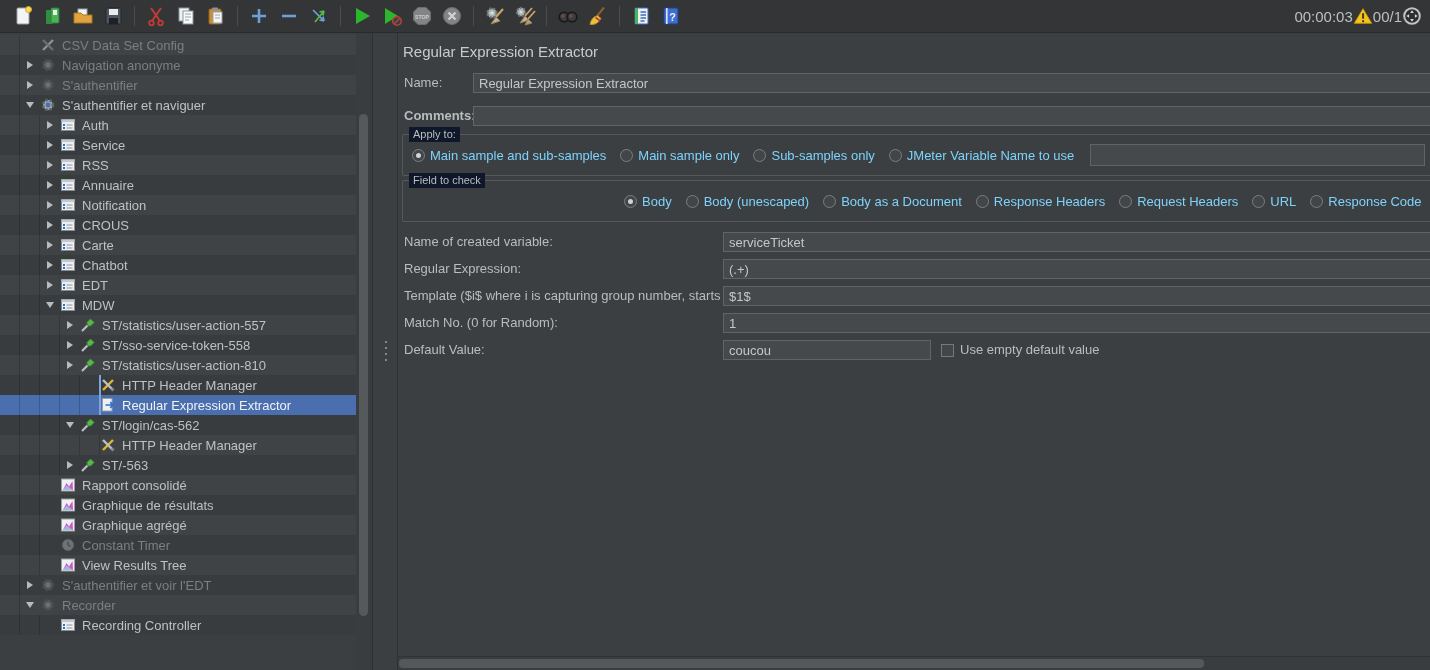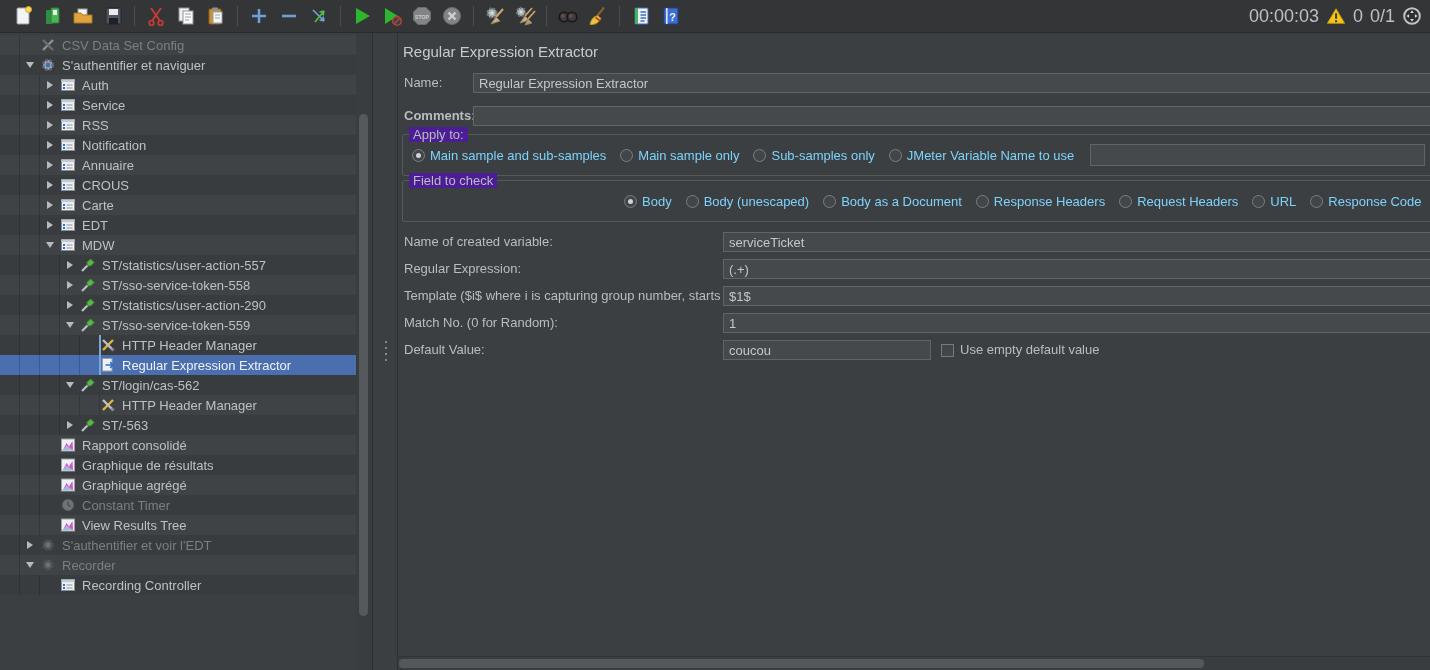--- a/index.html
+++ b/index.html
@@ -13,7 +13,7 @@
   .tb-btn{width:30px;height:27px;display:flex;align-items:center;justify-content:center;border-radius:3px;}
   .tb-btn svg{width:22px;height:22px;display:block;}
   .tb-btn.disabled{opacity:.95;}
-  #tb-status{margin-left:auto;display:flex;align-items:center;gap:7px;color:#bcc0c3;font-size:18px;}
+  #tb-status{margin-left:auto;display:flex;align-items:center;color:#bcc0c3;font-size:15px;}
   #tb-status .sicon svg{width:20px;height:20px;display:block;}
   
   #main{position:absolute;left:0;top:33px;width:1430px;height:637px;display:flex;align-items:flex-end;}

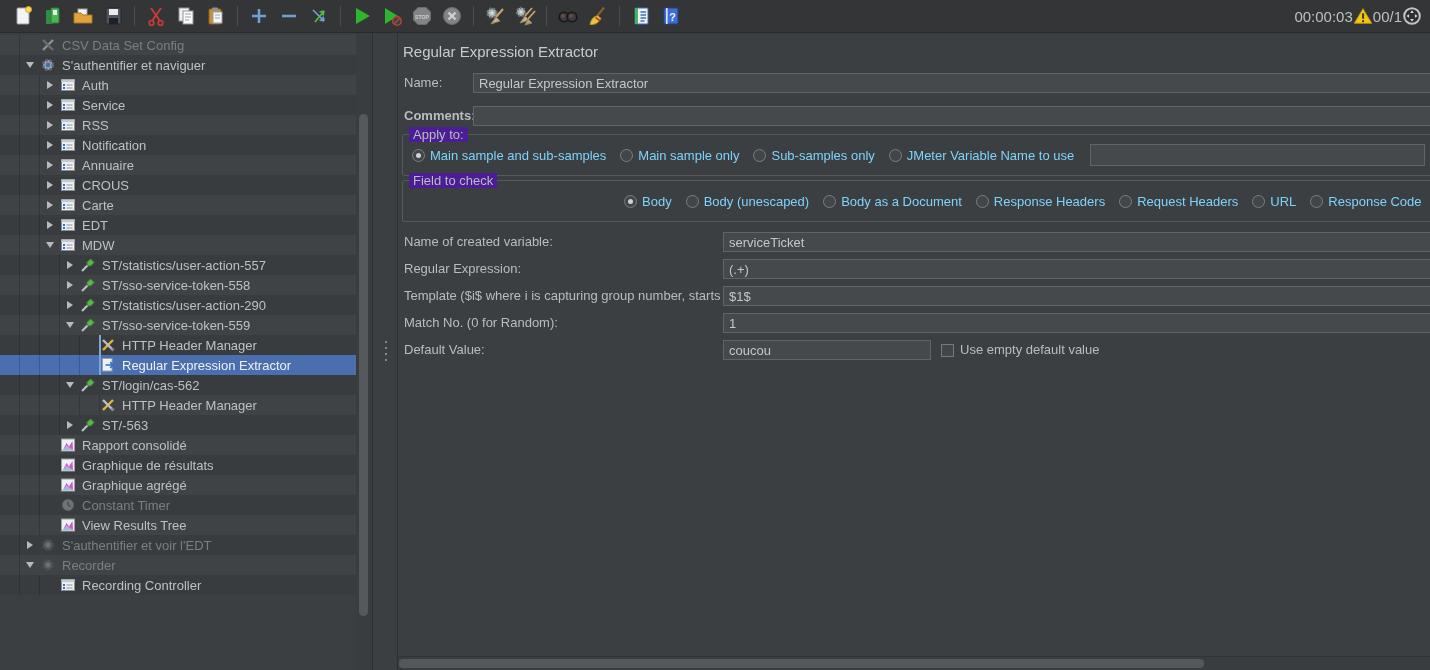--- a/index.html
+++ b/index.html
@@ -294,6 +294,20 @@
             </span>
             <span class="tlabel">CSV Data Set Config</span>
           </div>
+          <div class="trow disabled">
+            <span class="guide" style="left: 19px;"></span>
+            <span style="width: 20px; flex: 0 0 auto;"></span>
+            <span class="tarrow">
+              <i class="tri-r"></i>
+            </span>
+            <span class="ticon">
+              <svg viewBox="0 0 16 16">
+                <circle cx="8" cy="8" r="4.9" fill="#565a5d" stroke="#484c4e" stroke-width="2.6" stroke-dasharray="2.2 1.8"></circle>
+                <circle cx="8" cy="8" r="2.4" fill="#6c7174"></circle>
+              </svg>
+            </span>
+            <span class="tlabel">Navigation anonyme</span>
+          </div>
           <div class="trow">
             <span class="guide" style="left: 19px;"></span>
             <span style="width: 20px; flex: 0 0 auto;"></span>

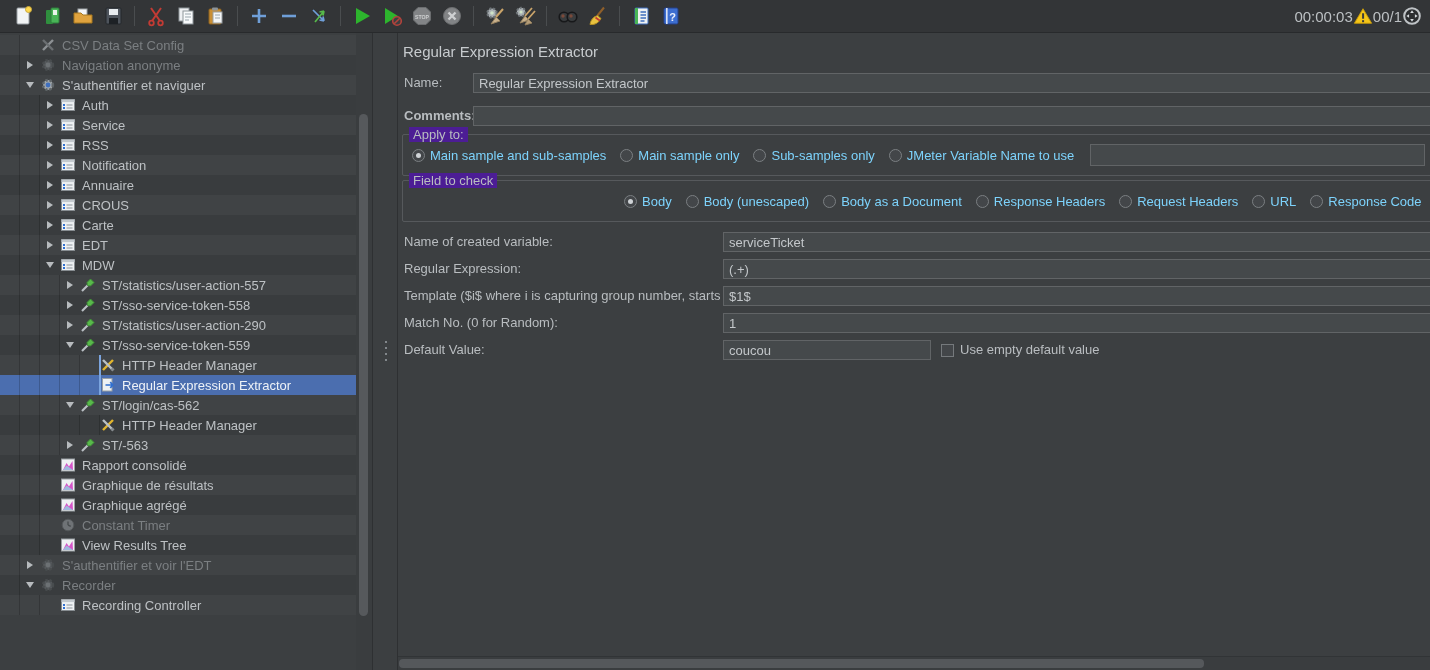--- a/index.html
+++ b/index.html
@@ -308,6 +308,20 @@
             </span>
             <span class="tlabel">Navigation anonyme</span>
           </div>
+          <div class="trow disabled">
+            <span class="guide" style="left: 19px;"></span>
+            <span style="width: 20px; flex: 0 0 auto;"></span>
+            <span class="tarrow">
+              <i class="tri-r"></i>
+            </span>
+            <span class="ticon">
+              <svg viewBox="0 0 16 16">
+                <circle cx="8" cy="8" r="4.9" fill="#565a5d" stroke="#484c4e" stroke-width="2.6" stroke-dasharray="2.2 1.8"></circle>
+                <circle cx="8" cy="8" r="2.4" fill="#6c7174"></circle>
+              </svg>
+            </span>
+            <span class="tlabel">S'authentifier</span>
+          </div>
           <div class="trow">
             <span class="guide" style="left: 19px;"></span>
             <span style="width: 20px; flex: 0 0 auto;"></span>

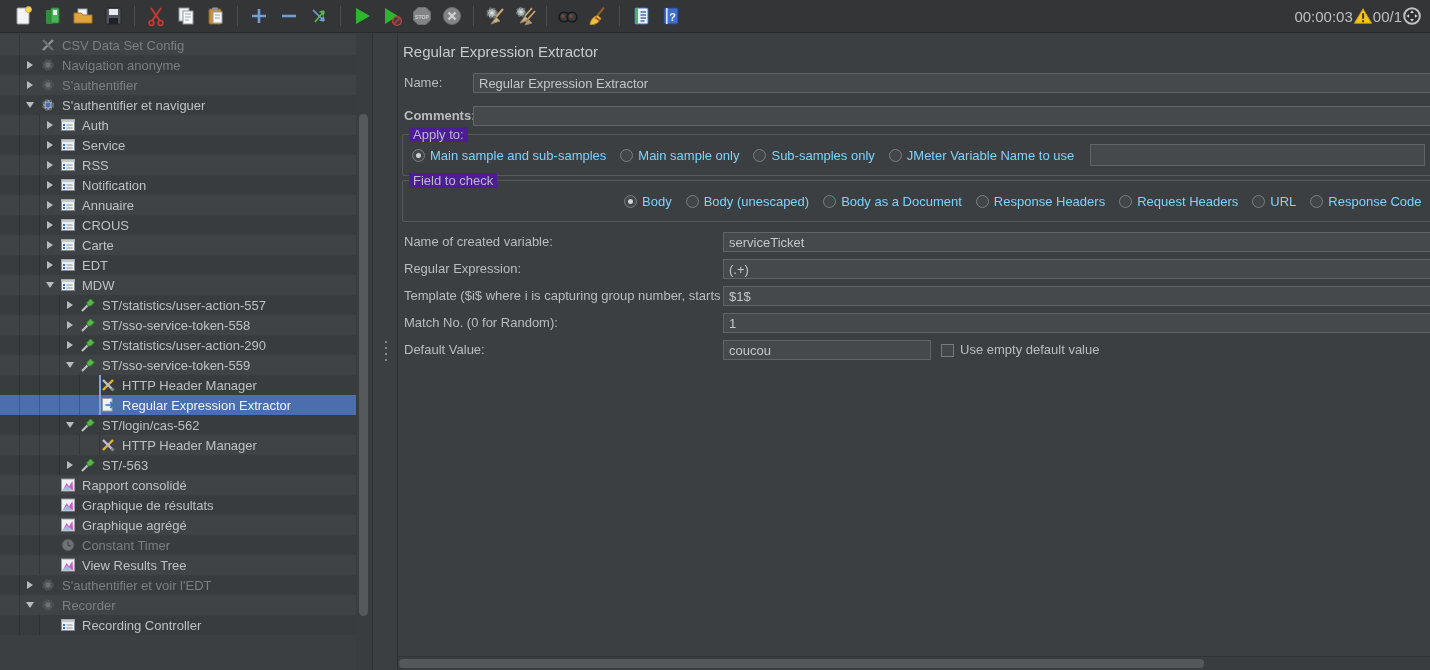--- a/index.html
+++ b/index.html
@@ -46,7 +46,7 @@
           color:#c3c7ca;font-size:13px;font-family:inherit;padding:0 5px;outline:none;}
   .groupbox{position:absolute;left:4px;right:-2px;box-sizing:border-box;height:42px;
             border:1px solid rgba(108,112,115,0.55);border-radius:2px;}
-  .legend{position:absolute;top:-8px;left:6px;background:#4c1d95;padding:0 4px;color:#b9bdc0;font-size:13px;line-height:15px;}
+  .legend{position:absolute;top:-8px;left:6px;background:#0f172a;padding:0 4px;color:#b9bdc0;font-size:11px;line-height:15px;}
   .radio-row{position:absolute;display:flex;align-items:center;white-space:nowrap;overflow:hidden;}
   .radio-item{display:flex;align-items:center;margin-right:14px;flex:none;}
   .radio{width:13px;height:13px;border-radius:50%;border:1px solid #7b7f82;background:#434649;box-sizing:border-box;

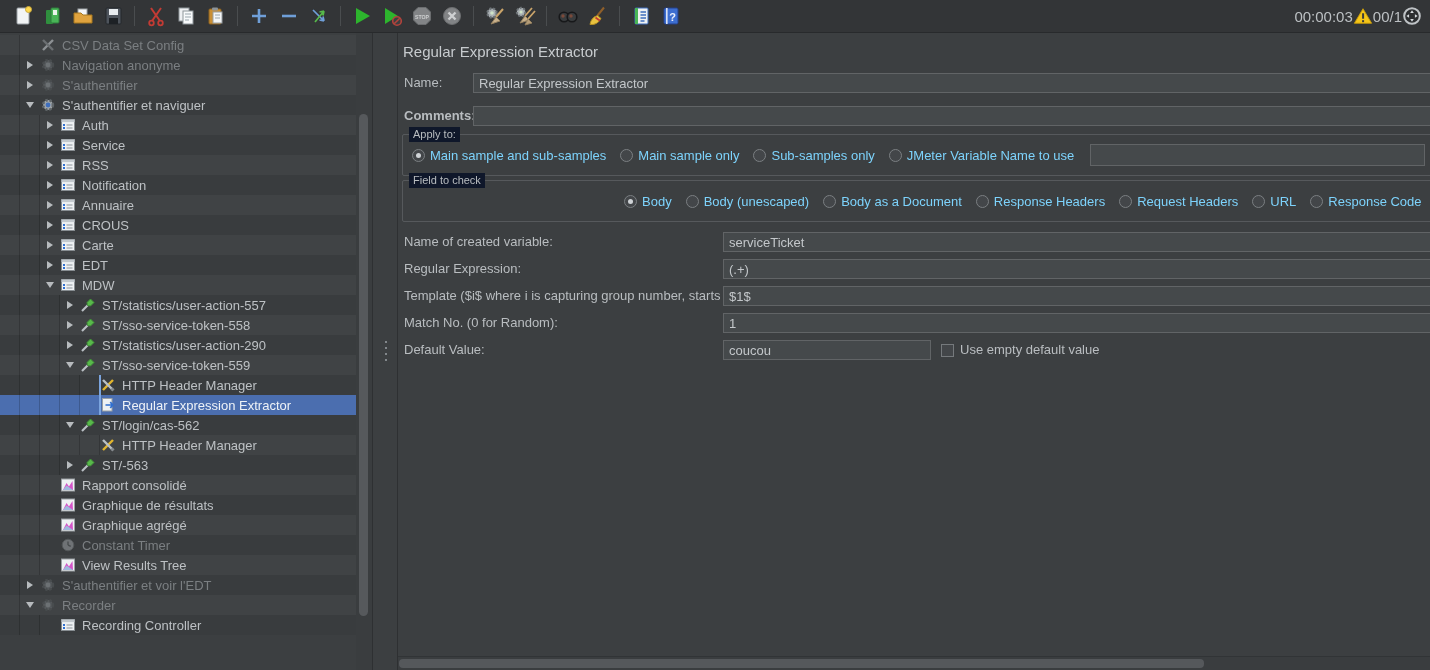--- a/index.html
+++ b/index.html
@@ -406,25 +406,25 @@
                 <path d="M6.5 8 h6 M6.5 11 h6" stroke="#8d949a" stroke-width="1"></path>
               </svg>
             </span>
+            <span class="tlabel">Annuaire</span>
+          </div>
+          <div class="trow">
+            <span class="guide" style="left: 19px;"></span>
+            <span class="guide" style="left: 39px;"></span>
+            <span style="width: 40px; flex: 0 0 auto;"></span>
+            <span class="tarrow">
+              <i class="tri-r"></i>
+            </span>
+            <span class="ticon">
+              <svg viewBox="0 0 16 16">
+                <rect x="1.5" y="2.5" width="13" height="11" fill="#eef1f3" stroke="#878d91"></rect>
+                <rect x="1.5" y="2.5" width="13" height="2.6" fill="#c3c9ce"></rect>
+                <rect x="3" y="7" width="2" height="2" fill="#2f6fd1"></rect>
+                <rect x="3" y="10" width="2" height="2" fill="#2f6fd1"></rect>
+                <path d="M6.5 8 h6 M6.5 11 h6" stroke="#8d949a" stroke-width="1"></path>
+              </svg>
+            </span>
             <span class="tlabel">Notification</span>
-          </div>
-          <div class="trow">
-            <span class="guide" style="left: 19px;"></span>
-            <span class="guide" style="left: 39px;"></span>
-            <span style="width: 40px; flex: 0 0 auto;"></span>
-            <span class="tarrow">
-              <i class="tri-r"></i>
-            </span>
-            <span class="ticon">
-              <svg viewBox="0 0 16 16">
-                <rect x="1.5" y="2.5" width="13" height="11" fill="#eef1f3" stroke="#878d91"></rect>
-                <rect x="1.5" y="2.5" width="13" height="2.6" fill="#c3c9ce"></rect>
-                <rect x="3" y="7" width="2" height="2" fill="#2f6fd1"></rect>
-                <rect x="3" y="10" width="2" height="2" fill="#2f6fd1"></rect>
-                <path d="M6.5 8 h6 M6.5 11 h6" stroke="#8d949a" stroke-width="1"></path>
-              </svg>
-            </span>
-            <span class="tlabel">Annuaire</span>
           </div>
           <div class="trow">
             <span class="guide" style="left: 19px;"></span>

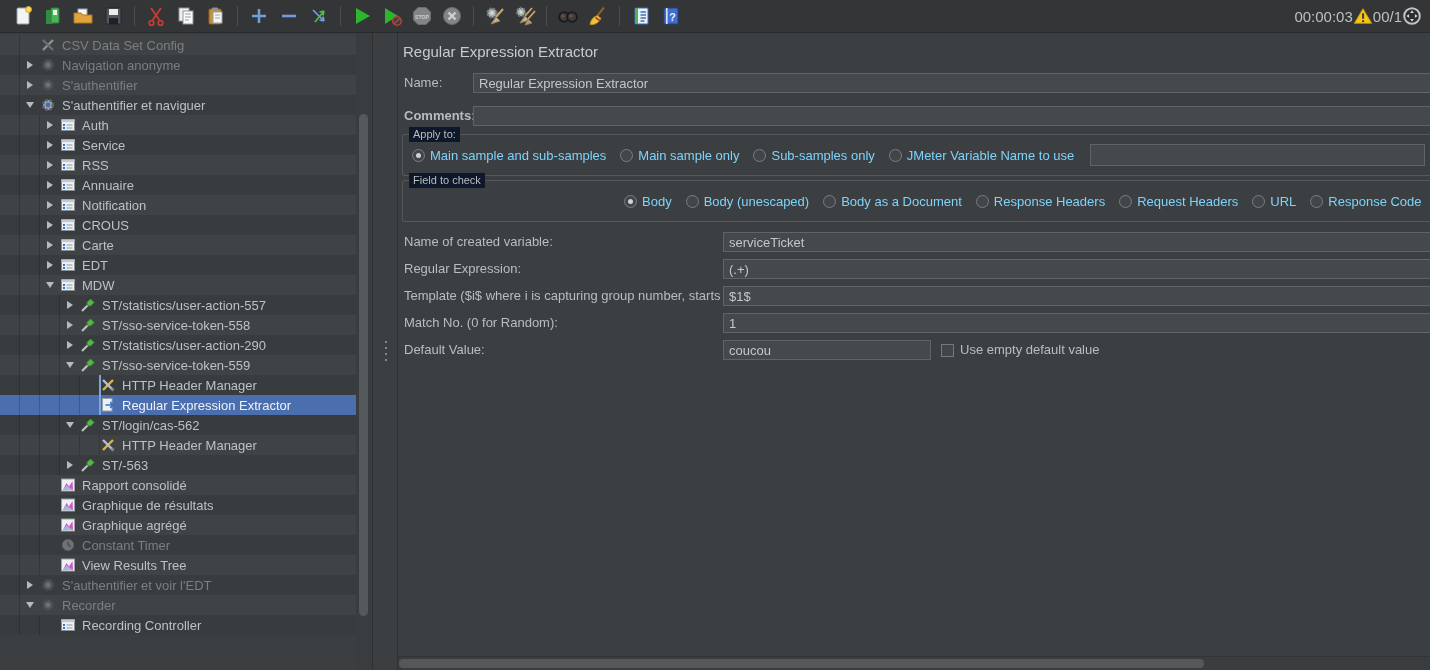--- a/index.html
+++ b/index.html
@@ -478,6 +478,24 @@
                 <path d="M6.5 8 h6 M6.5 11 h6" stroke="#8d949a" stroke-width="1"></path>
               </svg>
             </span>
+            <span class="tlabel">Chatbot</span>
+          </div>
+          <div class="trow">
+            <span class="guide" style="left: 19px;"></span>
+            <span class="guide" style="left: 39px;"></span>
+            <span style="width: 40px; flex: 0 0 auto;"></span>
+            <span class="tarrow">
+              <i class="tri-r"></i>
+            </span>
+            <span class="ticon">
+              <svg viewBox="0 0 16 16">
+                <rect x="1.5" y="2.5" width="13" height="11" fill="#eef1f3" stroke="#878d91"></rect>
+                <rect x="1.5" y="2.5" width="13" height="2.6" fill="#c3c9ce"></rect>
+                <rect x="3" y="7" width="2" height="2" fill="#2f6fd1"></rect>
+                <rect x="3" y="10" width="2" height="2" fill="#2f6fd1"></rect>
+                <path d="M6.5 8 h6 M6.5 11 h6" stroke="#8d949a" stroke-width="1"></path>
+              </svg>
+            </span>
             <span class="tlabel">EDT</span>
           </div>
           <div class="trow">

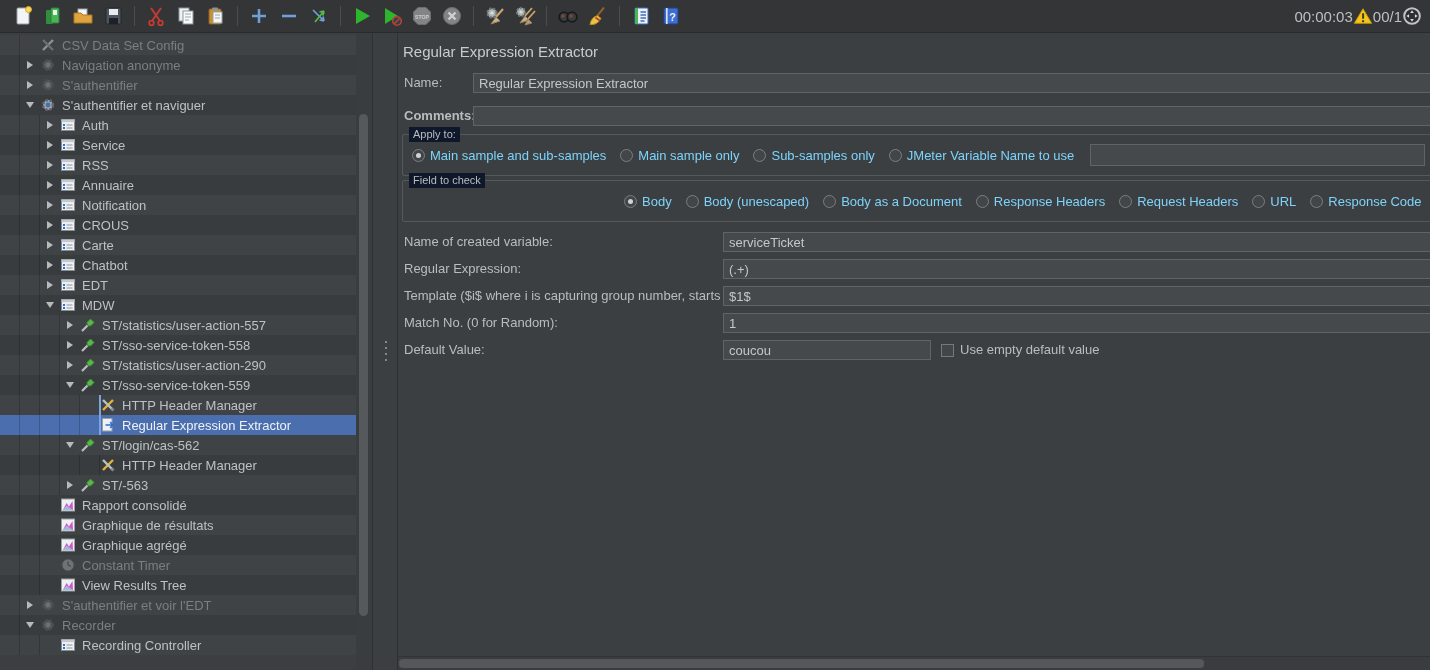--- a/index.html
+++ b/index.html
@@ -562,7 +562,7 @@
                 <path d="M7 5.5 l3.5 -3.5 3.5 3.5 -3.5 3.5 -3 -0.5 z" fill="#58b94b" stroke="#3f8f36"></path>
               </svg>
             </span>
-            <span class="tlabel">ST/statistics/user-action-290</span>
+            <span class="tlabel">ST/statistics/user-action-810</span>
           </div>
           <div class="trow">
             <span class="guide" style="left: 19px;"></span>

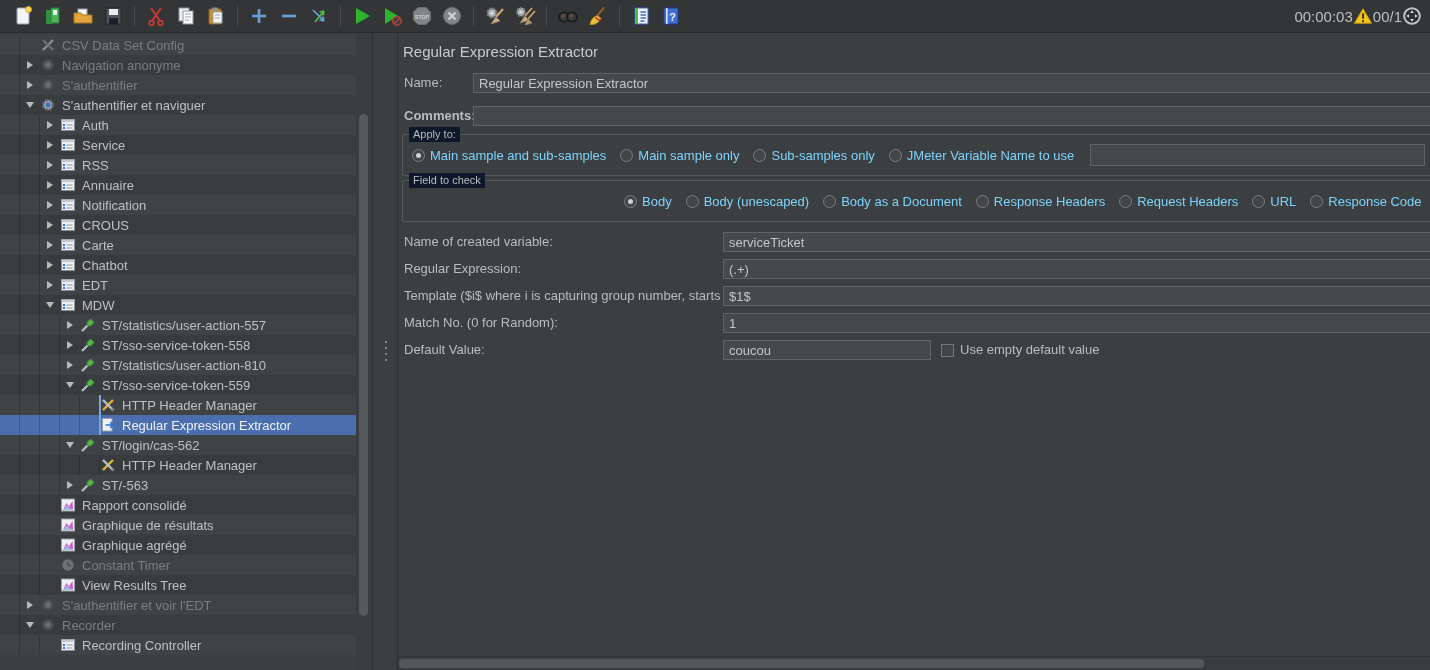--- a/index.html
+++ b/index.html
@@ -568,22 +568,6 @@
             <span class="guide" style="left: 19px;"></span>
             <span class="guide" style="left: 39px;"></span>
             <span class="guide" style="left: 59px;"></span>
-            <span style="width: 60px; flex: 0 0 auto;"></span>
-            <span class="tarrow">
-              <i class="tri-d"></i>
-            </span>
-            <span class="ticon">
-              <svg viewBox="0 0 16 16">
-                <path d="M2 14 L8.5 7.5" stroke="#b9bfc4" stroke-width="2.2"></path>
-                <path d="M7 5.5 l3.5 -3.5 3.5 3.5 -3.5 3.5 -3 -0.5 z" fill="#58b94b" stroke="#3f8f36"></path>
-              </svg>
-            </span>
-            <span class="tlabel">ST/sso-service-token-559</span>
-          </div>
-          <div class="trow">
-            <span class="guide" style="left: 19px;"></span>
-            <span class="guide" style="left: 39px;"></span>
-            <span class="guide" style="left: 59px;"></span>
             <span class="guide" style="left: 79px;"></span>
             <span class="guide blue" style="left: 99px;"></span>
             <span style="width: 80px; flex: 0 0 auto;"></span>

